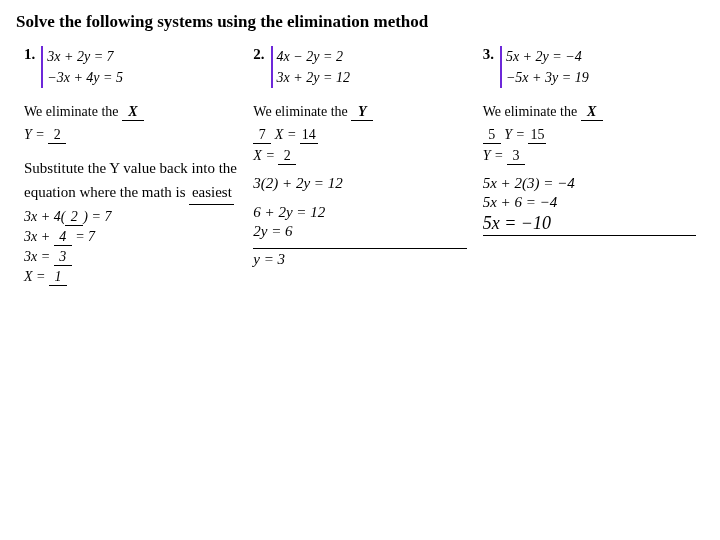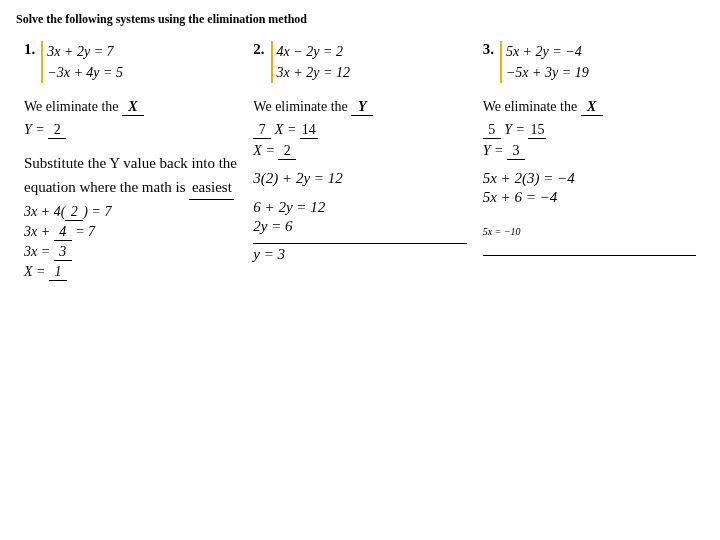--- a/index.html
+++ b/index.html
@@ -16,7 +16,7 @@
       padding: 12px 16px;
     }
     .title {
-      font-size: 12px;
+      font-size: 17px;
       font-weight: bold;
       margin-bottom: 14px;
     }

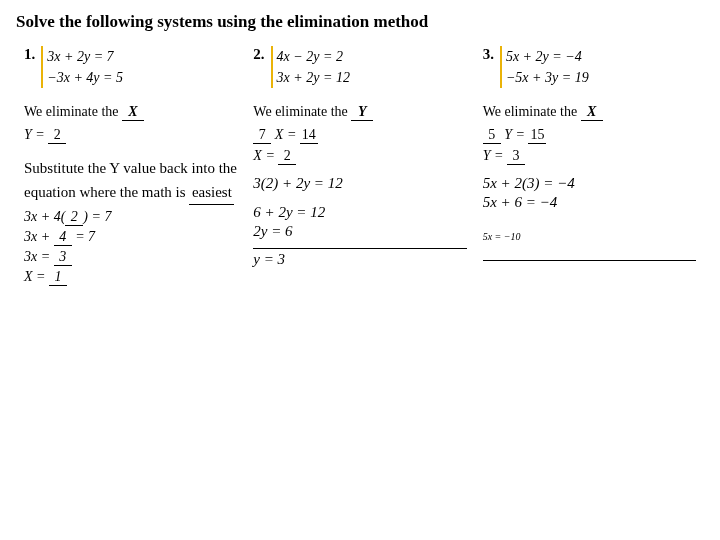--- a/index.html
+++ b/index.html
@@ -36,7 +36,7 @@
       margin-bottom: 4px;
     }
     .system-box {
-      border-left: 2px solid #eab308;
+      border-left: 2px solid #6d28d9;
       padding-left: 4px;
       line-height: 1.5;
       margin-bottom: 8px;

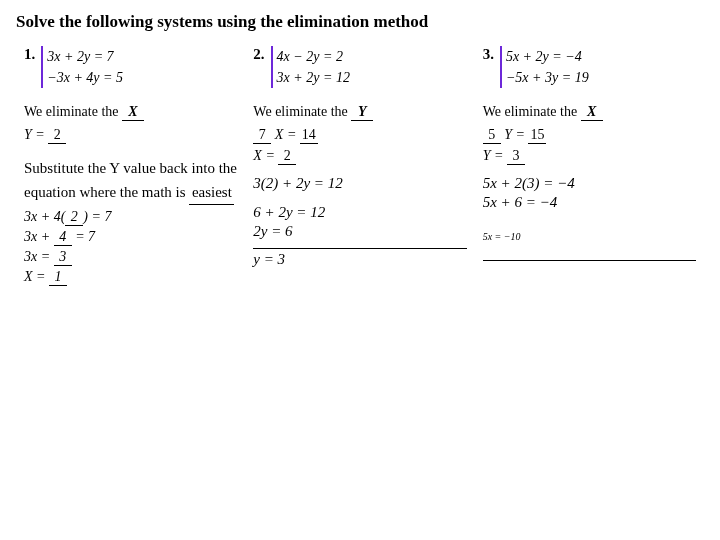--- a/index.html
+++ b/index.html
@@ -186,7 +186,7 @@
 
       <div>
         <div style="font-size:15px; font-style:italic; margin-bottom:2px;">5x + 2(3) = −4</div>
-        <div style="font-size:15px; font-style:italic; margin-bottom:20px;">5x + 6 = −4</div>
+        <div style="font-size:15px; font-style:italic; margin-bottom:2px;">5x + 6 = −4</div>
         <div style="font-size:10px; font-style:italic; margin-bottom:2px; border-bottom:1px solid #000; padding-bottom:18px;">5x = −10</div>
       </div>
     </div>

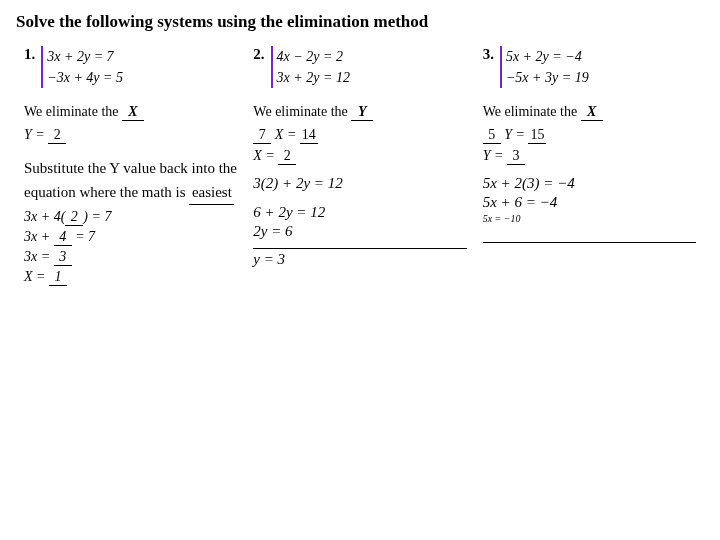--- a/index.html
+++ b/index.html
@@ -187,7 +187,7 @@
       <div>
         <div style="font-size:15px; font-style:italic; margin-bottom:2px;">5x + 2(3) = −4</div>
         <div style="font-size:15px; font-style:italic; margin-bottom:2px;">5x + 6 = −4</div>
-        <div style="font-size:10px; font-style:italic; margin-bottom:2px; border-bottom:1px solid #000; padding-bottom:18px;">5x = −10</div>
+        <div style="font-size:18px; font-style:italic; margin-bottom:2px; border-bottom:1px solid #000; padding-bottom:1px;">5x = −10</div>
       </div>
     </div>
 

